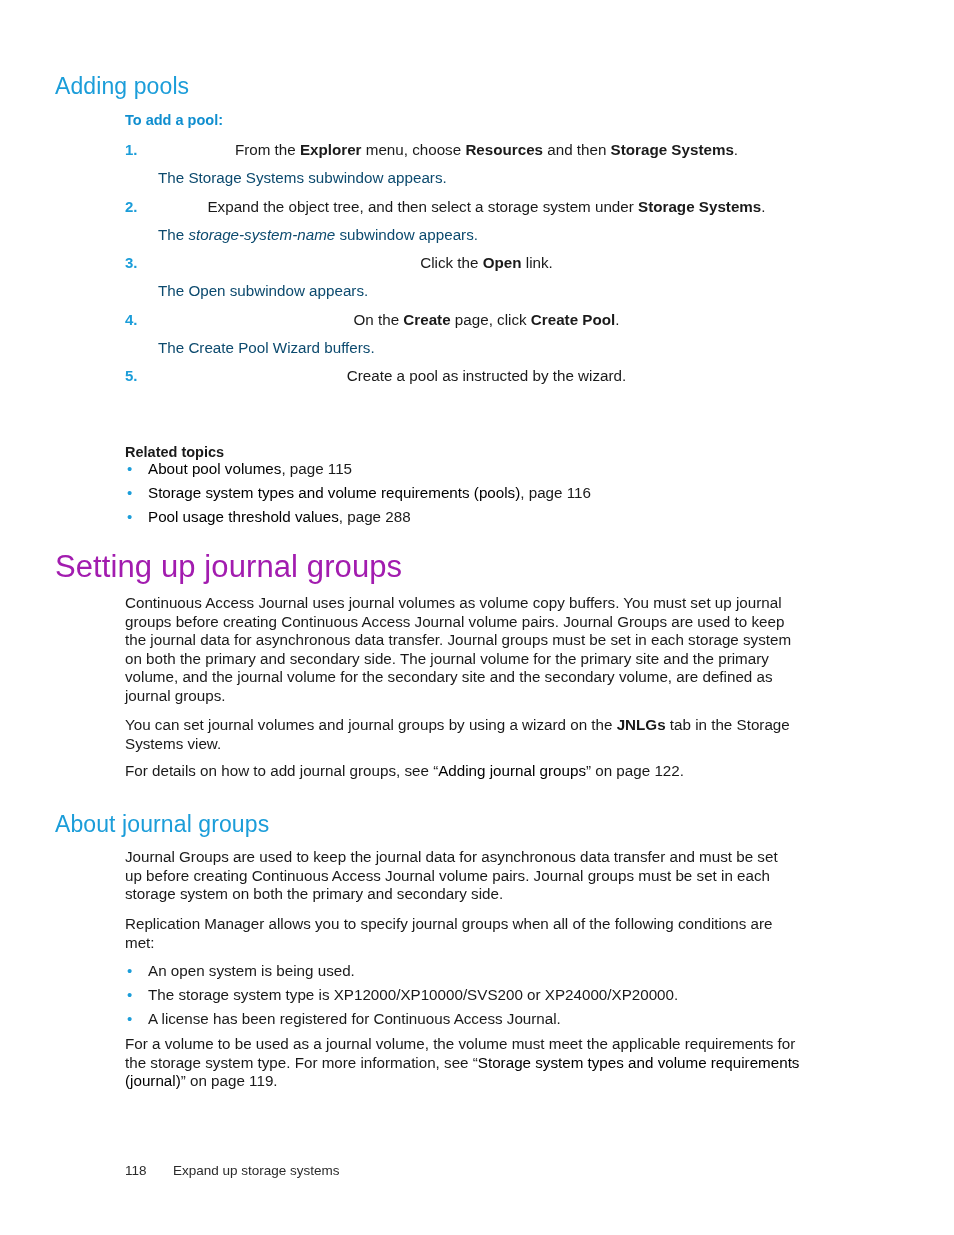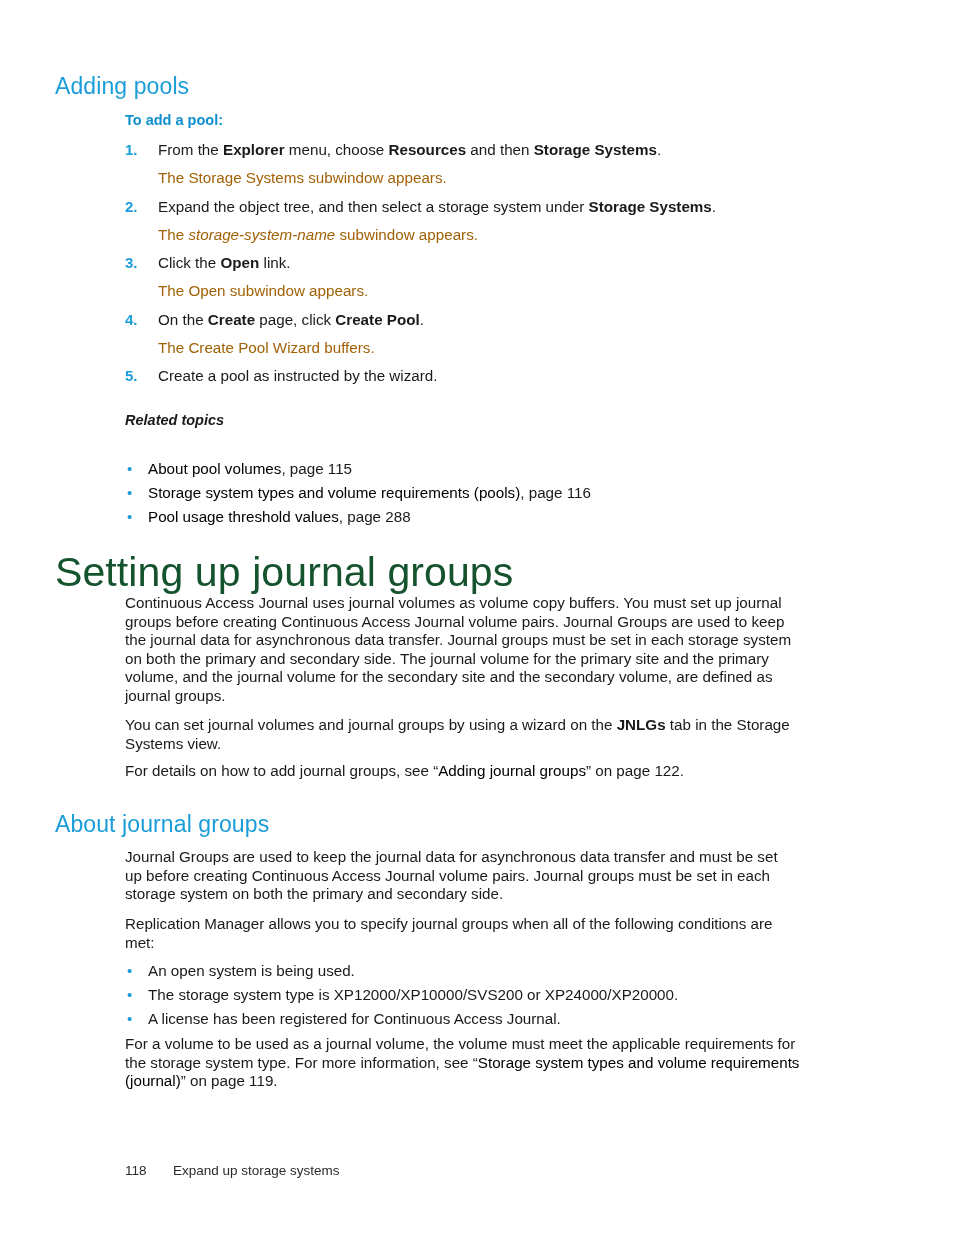--- a/index.html
+++ b/index.html
@@ -96,6 +96,7 @@
   .step .txt {
     display: block;
     margin-left: 33px;
+    text-align: center;
   }
   .result {
     position: absolute;

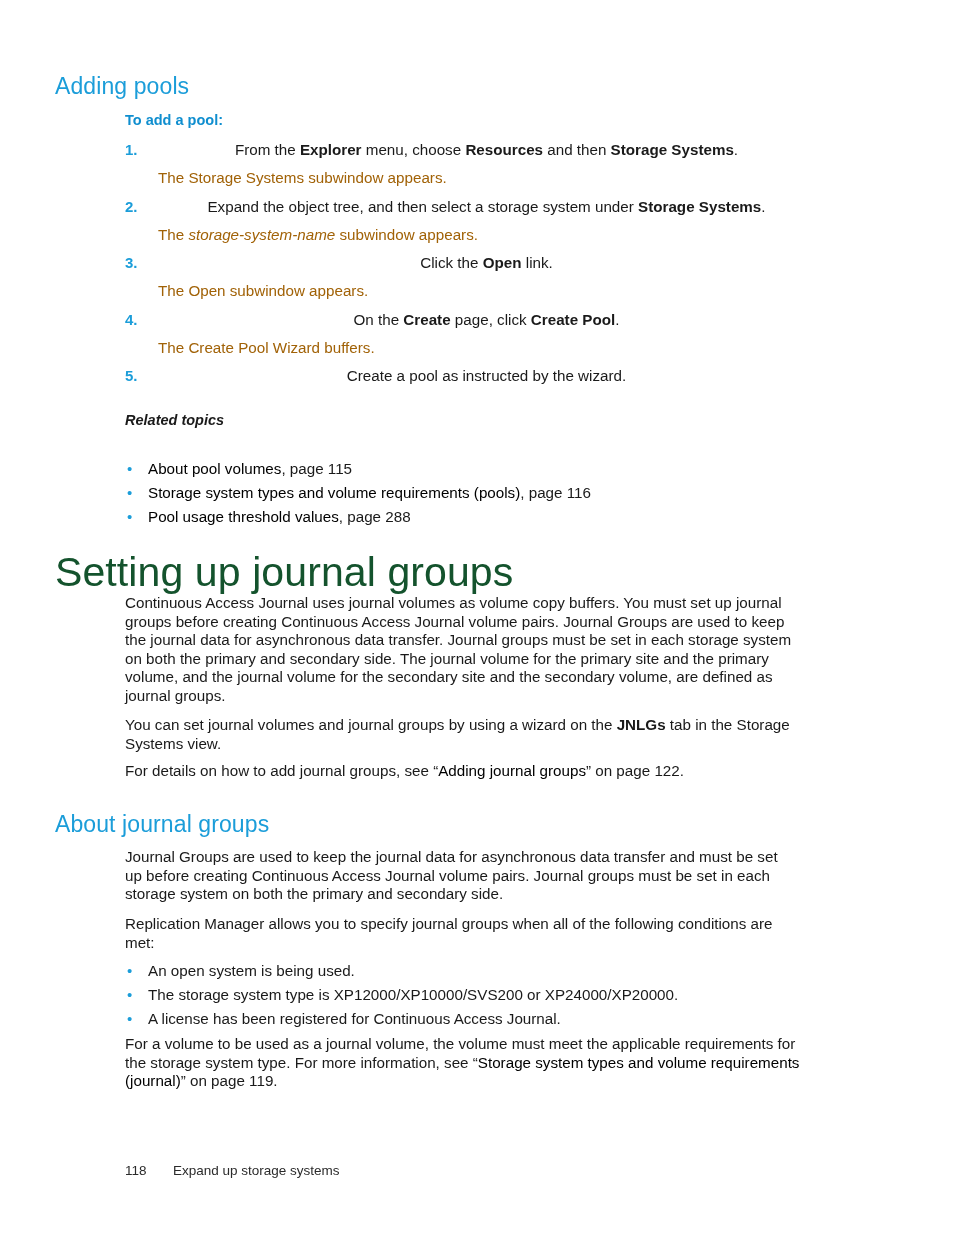--- a/index.html
+++ b/index.html
@@ -103,7 +103,7 @@
     left: 158px;
     font-size: 15.2px;
     line-height: 18.6px;
-    color: #a16207;
+    color: #0c4a6e;
   }
 
   

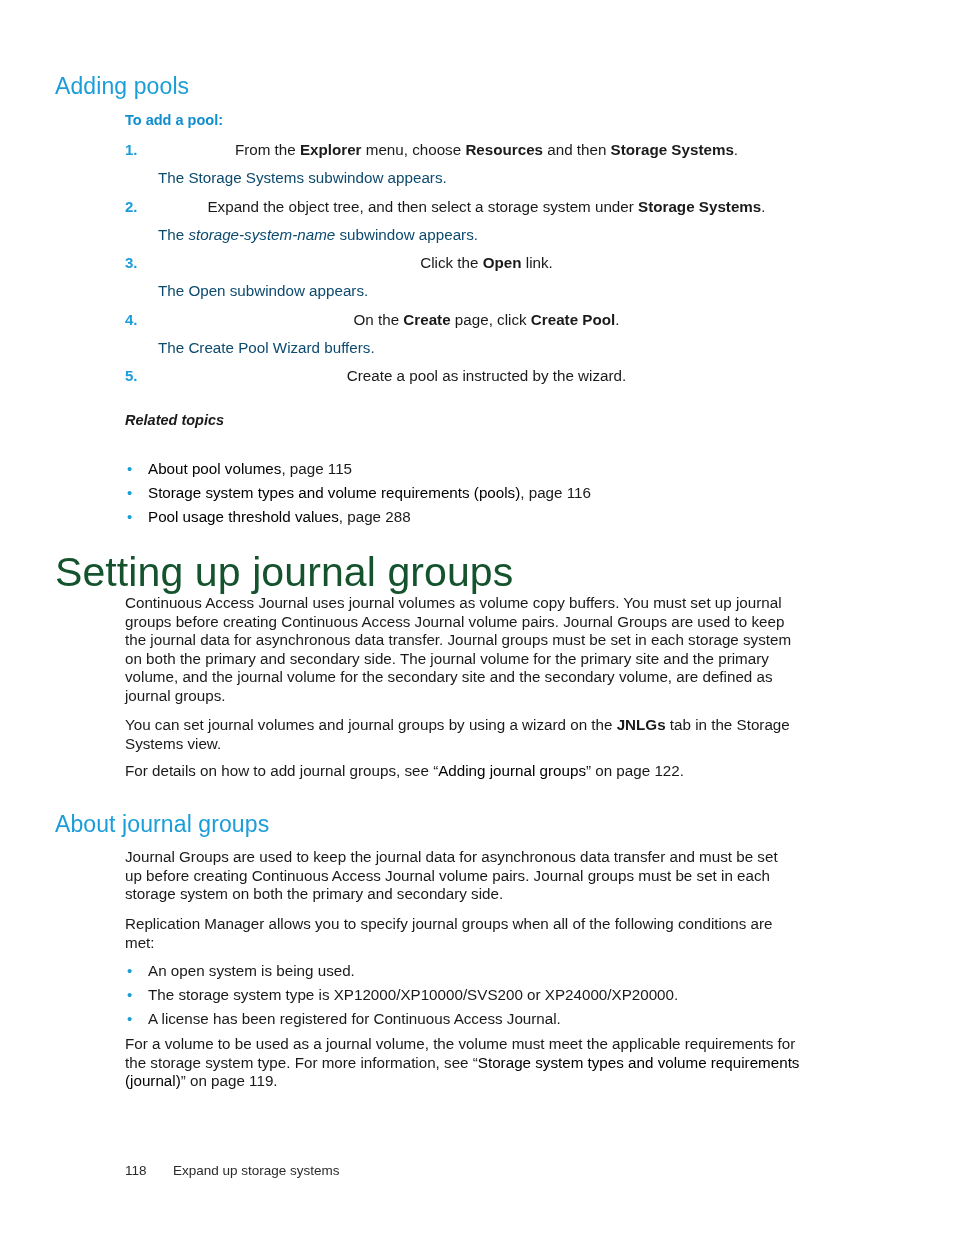--- a/index.html
+++ b/index.html
@@ -183,7 +183,7 @@
     <span class="txt"><span>Create a pool as instructed by the wizard.</span></span>
   </div>
 
-  <div class="h4" style="top:412px;font-style:italic;">Related topics</div>
+  <div class="h4" style="top:444px;">Related topics</div>
 
   <div class="bullet" style="top:460px;">
     <span class="dot">•</span>

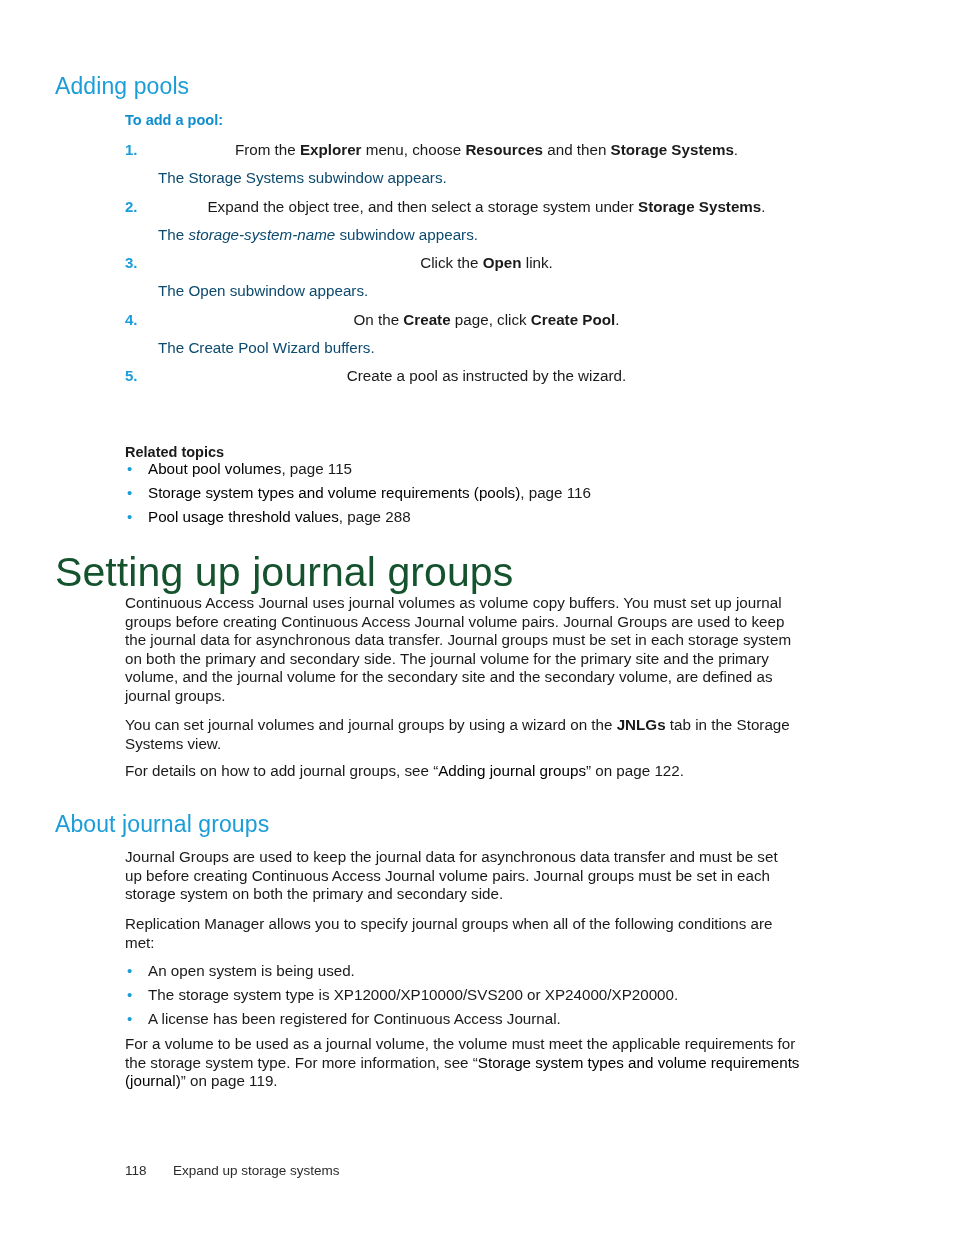--- a/index.html
+++ b/index.html
@@ -27,8 +27,8 @@
   .h1 {
     position: absolute;
     left: 55px;
-    color: #14532d;
-    font-size: 41px;
+    color: #a21caf;
+    font-size: 31px;
     font-weight: 400;
     letter-spacing: 0.1px;
     line-height: 1.1;

